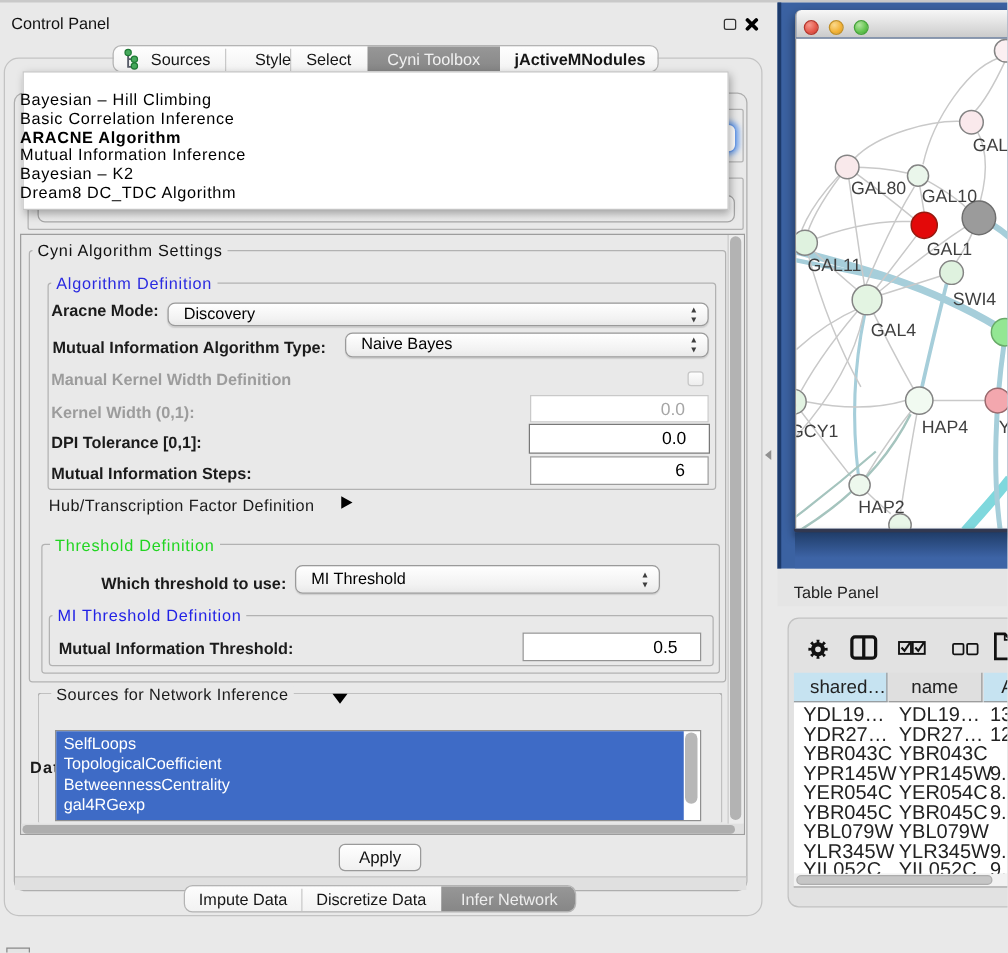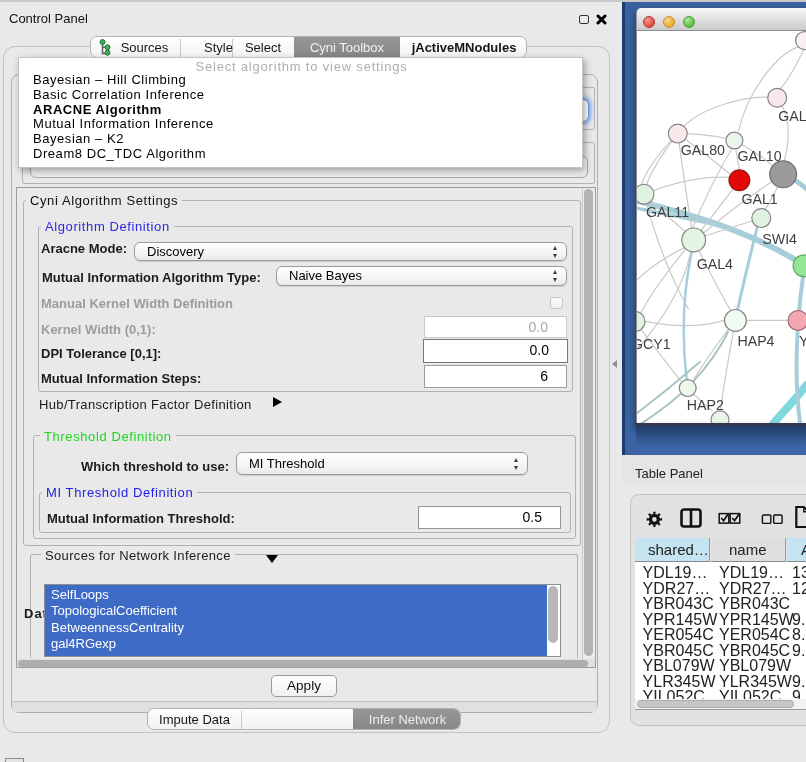--- a/index.html
+++ b/index.html
@@ -277,7 +277,6 @@
 </div>
 
 <div class="abs" style="left:18px;top:57px;width:565px;height:111px;background:#fff;border:1px solid #c4c4c4;box-shadow:2px 3px 7px rgba(0,0,0,0.35);z-index:50;">
- <div class="abs" style="left:0;top:1px;width:565px;text-align:center;font-size:13px;letter-spacing:0.8px;color:#aeaeae;">Select algorithm to view settings</div>
  <div class="abs" style="left:-3px;top:15.2px;font-size:13px;letter-spacing:0.55px;color:#000;line-height:14.7px;white-space:nowrap;margin-left:17px;">Bayesian – Hill Climbing<br>Basic Correlation Inference<br><b>ARACNE Algorithm</b><br>Mutual Information Inference<br>Bayesian – K2<br>Dream8 DC_TDC Algorithm</div>
 </div>
 

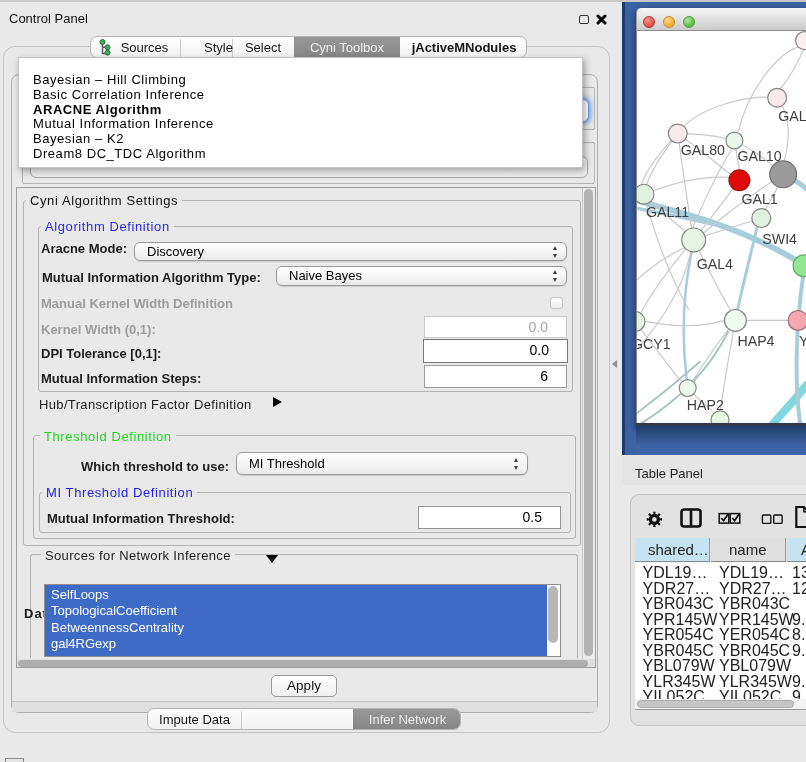--- a/index.html
+++ b/index.html
@@ -277,7 +277,7 @@
 </div>
 
 <div class="abs" style="left:18px;top:57px;width:565px;height:111px;background:#fff;border:1px solid #c4c4c4;box-shadow:2px 3px 7px rgba(0,0,0,0.35);z-index:50;">
- <div class="abs" style="left:-3px;top:15.2px;font-size:13px;letter-spacing:0.55px;color:#000;line-height:14.7px;white-space:nowrap;margin-left:17px;">Bayesian – Hill Climbing<br>Basic Correlation Inference<br><b>ARACNE Algorithm</b><br>Mutual Information Inference<br>Bayesian – K2<br>Dream8 DC_TDC Algorithm</div>
+ <div class="abs" style="left:-3px;top:15.2px;font-size:13px;letter-spacing:0.55px;color:#000;line-height:14.7px;white-space:nowrap;">Bayesian – Hill Climbing<br>Basic Correlation Inference<br><b>ARACNE Algorithm</b><br>Mutual Information Inference<br>Bayesian – K2<br>Dream8 DC_TDC Algorithm</div>
 </div>
 
 </body></html>

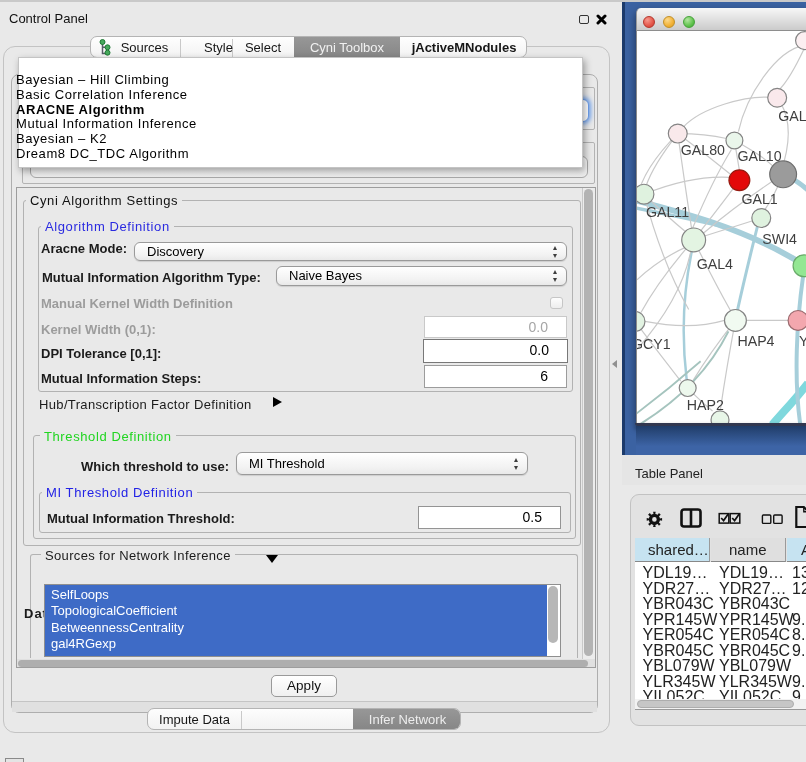--- a/index.html
+++ b/index.html
@@ -126,6 +126,7 @@
  <div class="abs" style="left:93px;top:2px;width:1px;height:18px;background:#c9c9c9;"></div>
  <div class="abs" style="left:205px;top:0;width:109px;height:22px;background:linear-gradient(#979797,#858585);"></div>
  <div class="abs" style="left:0;top:0;width:93px;height:22px;font-size:13px;font-weight:500;color:#161616;text-align:center;line-height:21px;">Impute Data</div>
+ <div class="abs" style="left:93px;top:0;width:112px;height:22px;font-size:13px;font-weight:500;color:#161616;text-align:center;line-height:21px;">Discretize Data</div>
  <div class="abs" style="left:205px;top:0;width:109px;height:22px;font-size:13px;font-weight:500;color:#ededed;text-align:center;line-height:21px;">Infer Network</div>
 </div>
 

